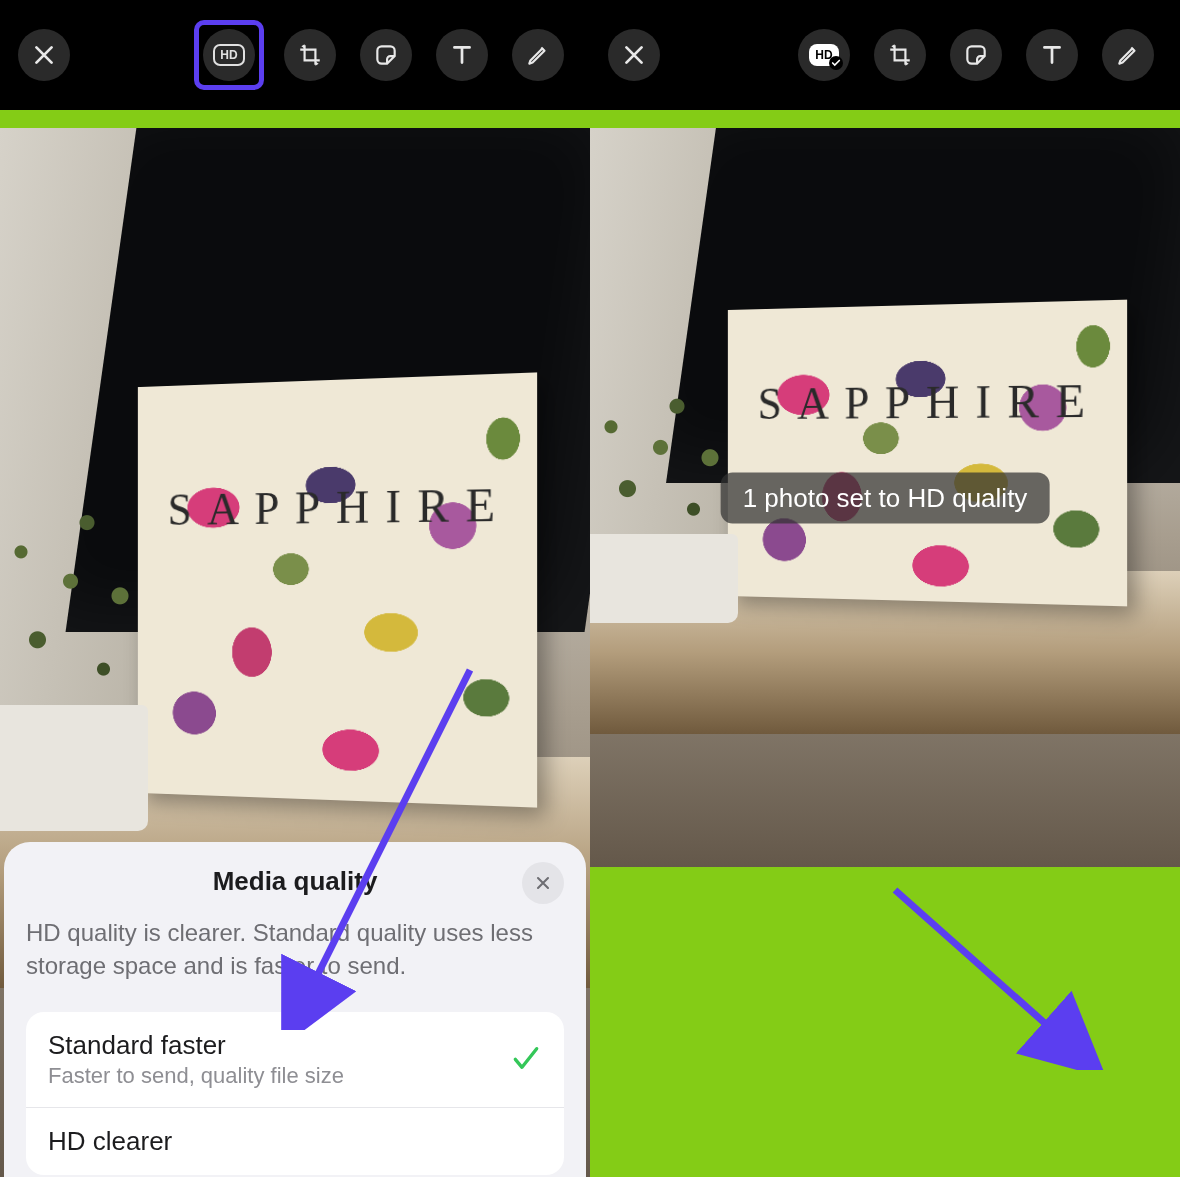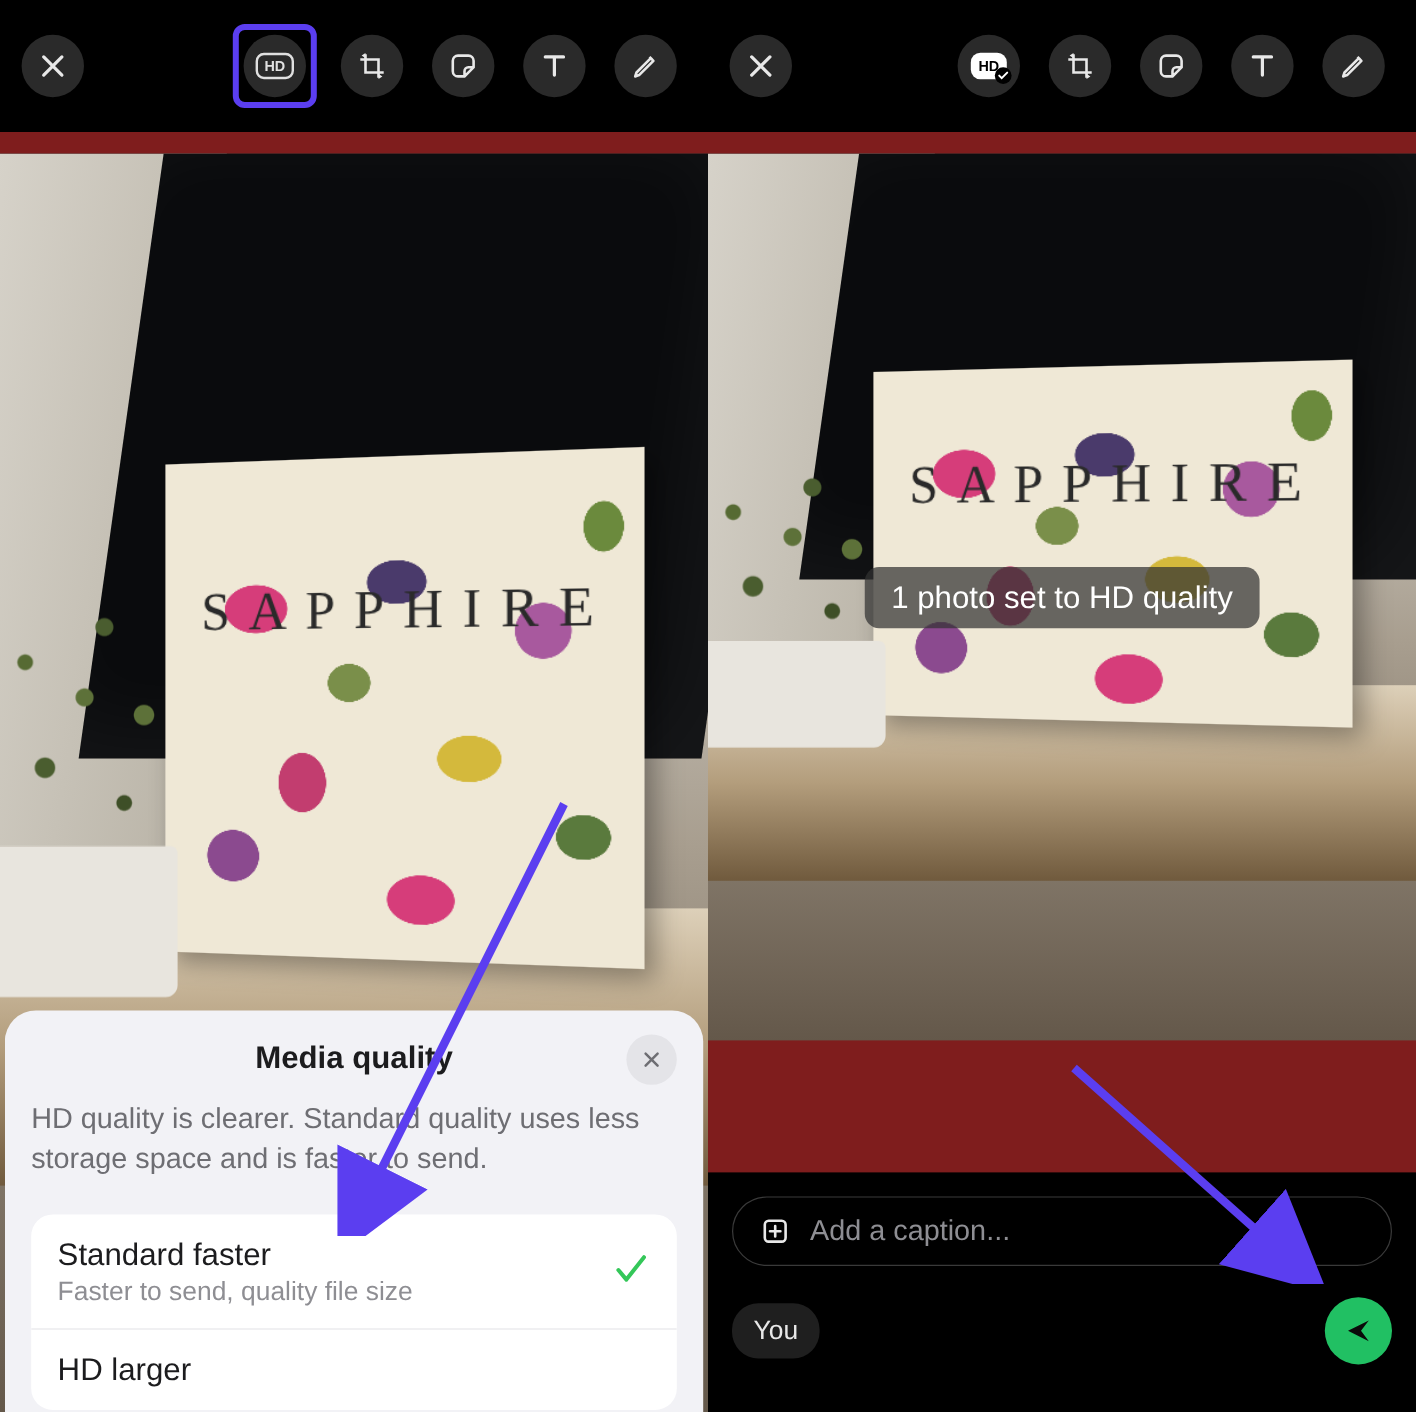--- a/index.html
+++ b/index.html
@@ -12,7 +12,7 @@
   position: relative;
 }
 .container { display: flex; width: 100%; height: 100%; }
-.panel { width: 50%; height: 100%; position: relative; background: #7f1d1d; }
+.panel { width: 50%; height: 100%; position: relative; background: #84cc16; }
 
 
 .toolbar {

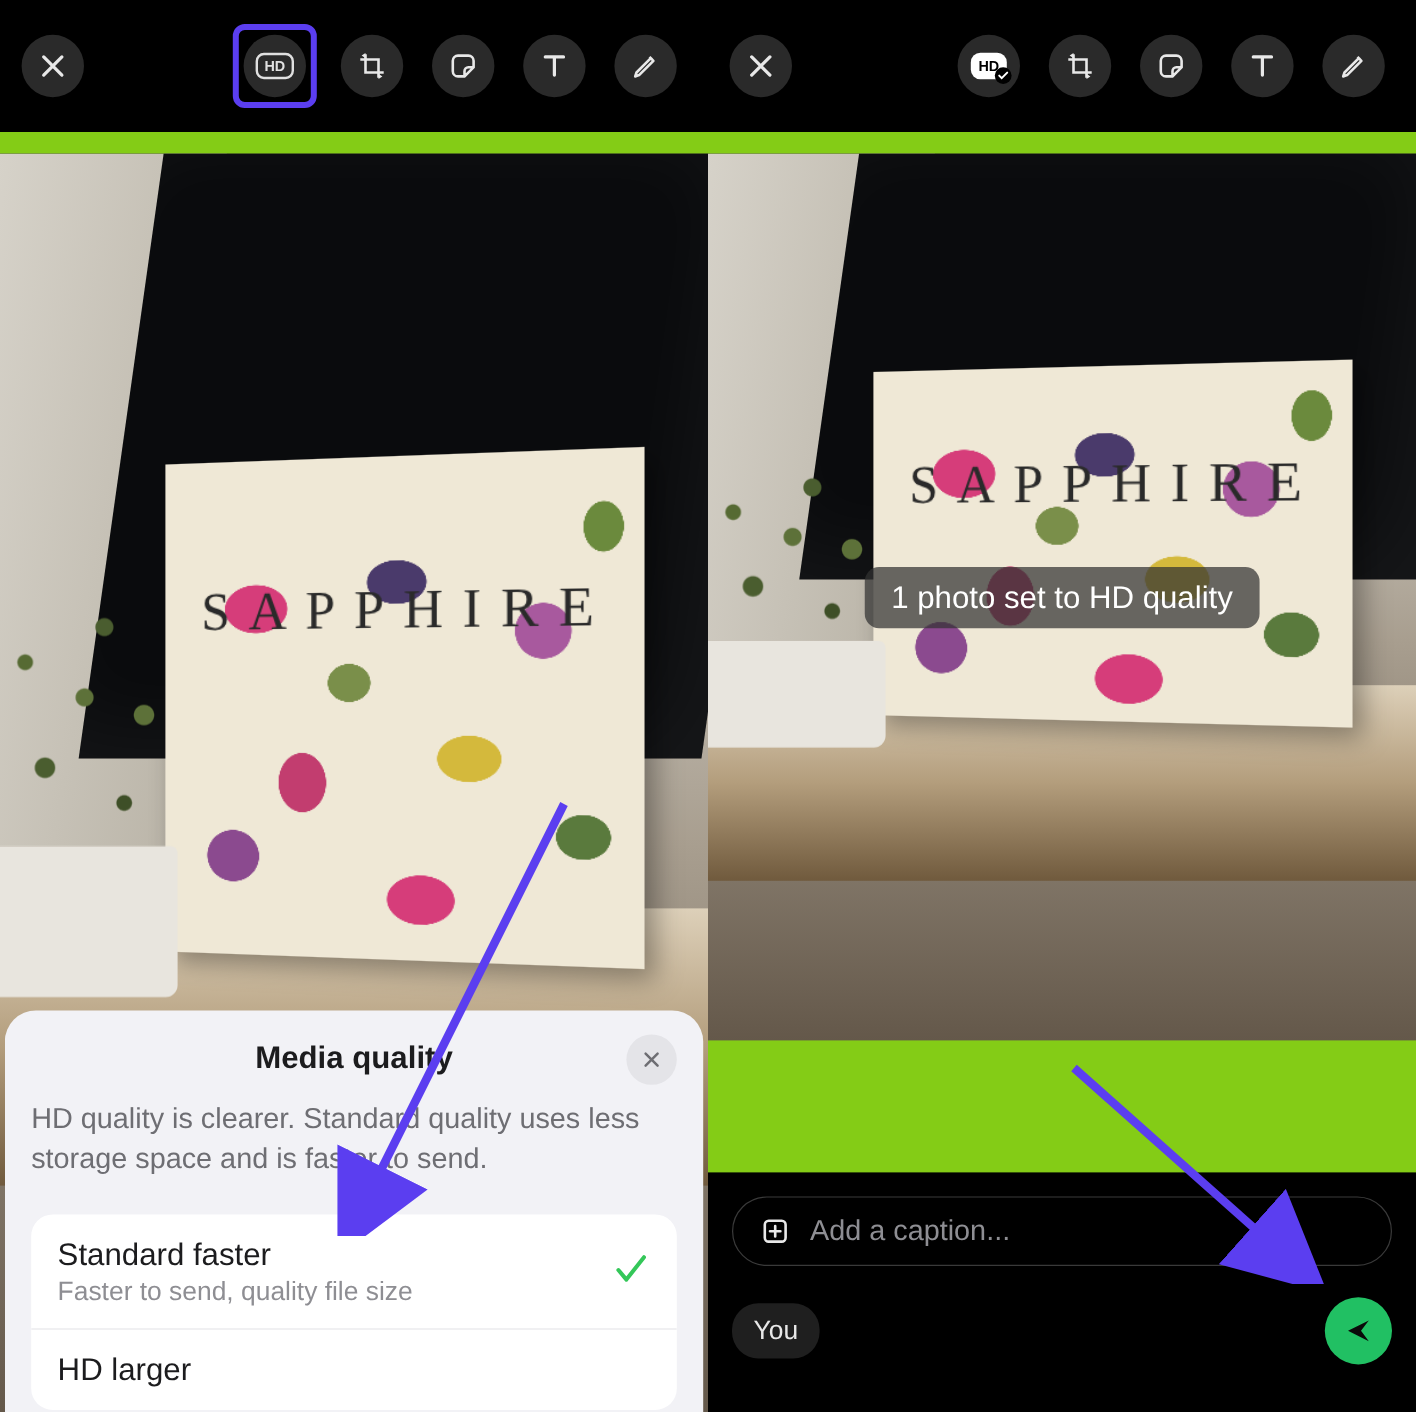--- a/index.html
+++ b/index.html
@@ -345,23 +345,6 @@
       <line x1="10" y1="10" x2="190" y2="170" stroke="#5b3ef0" stroke-width="7" marker-end="url(#ah2)"></line>
     </svg>
 
-    <div class="bottom-bar">
-      <div class="caption-input">
-        <svg viewBox="0 0 24 24">
-            <rect x="4" y="4" width="16" height="16" rx="3" stroke="#e8e8e8" stroke-width="2" fill="none"></rect>
-            <path d="M12 8v8M8 12h8" stroke="#e8e8e8" stroke-width="2" stroke-linecap="round"></path>
-          </svg>
-        <span class="caption-text">Add a caption...</span>
-      </div>
-      <div class="bottom-row">
-        <div class="you-chip">You</div>
-        <div class="send-btn">
-          <svg viewBox="0 0 24 24">
-              <path d="M4 12l16-8-6 8 6 8z" fill="#0a0a0a"></path>
-            </svg>
-        </div>
-      </div>
-    </div>
   </div>
 </div>
 

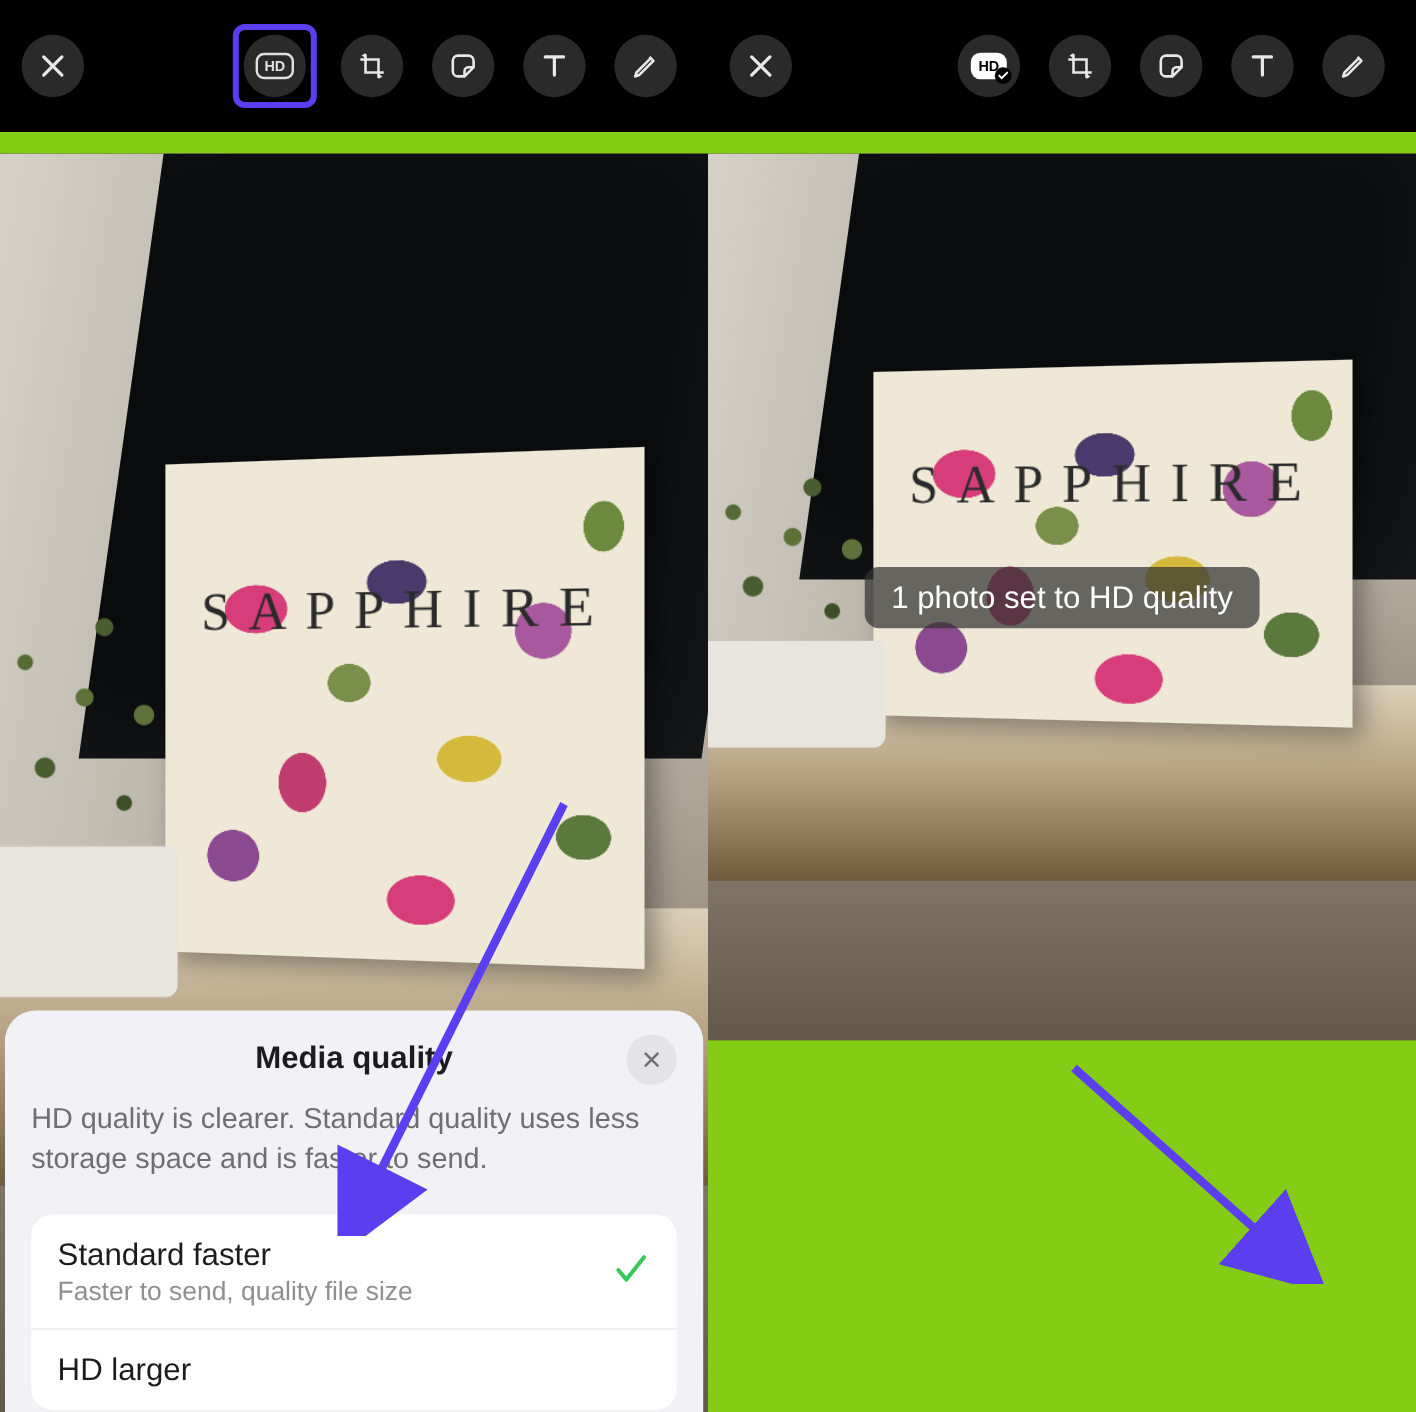--- a/index.html
+++ b/index.html
@@ -273,7 +273,7 @@
         </div>
         <div class="sheet-item">
           <div class="sheet-item-text">
-            <div class="sheet-item-title">HD larger</div>
+            <div class="sheet-item-title">HD clearer</div>
           </div>
         </div>
       </div>

